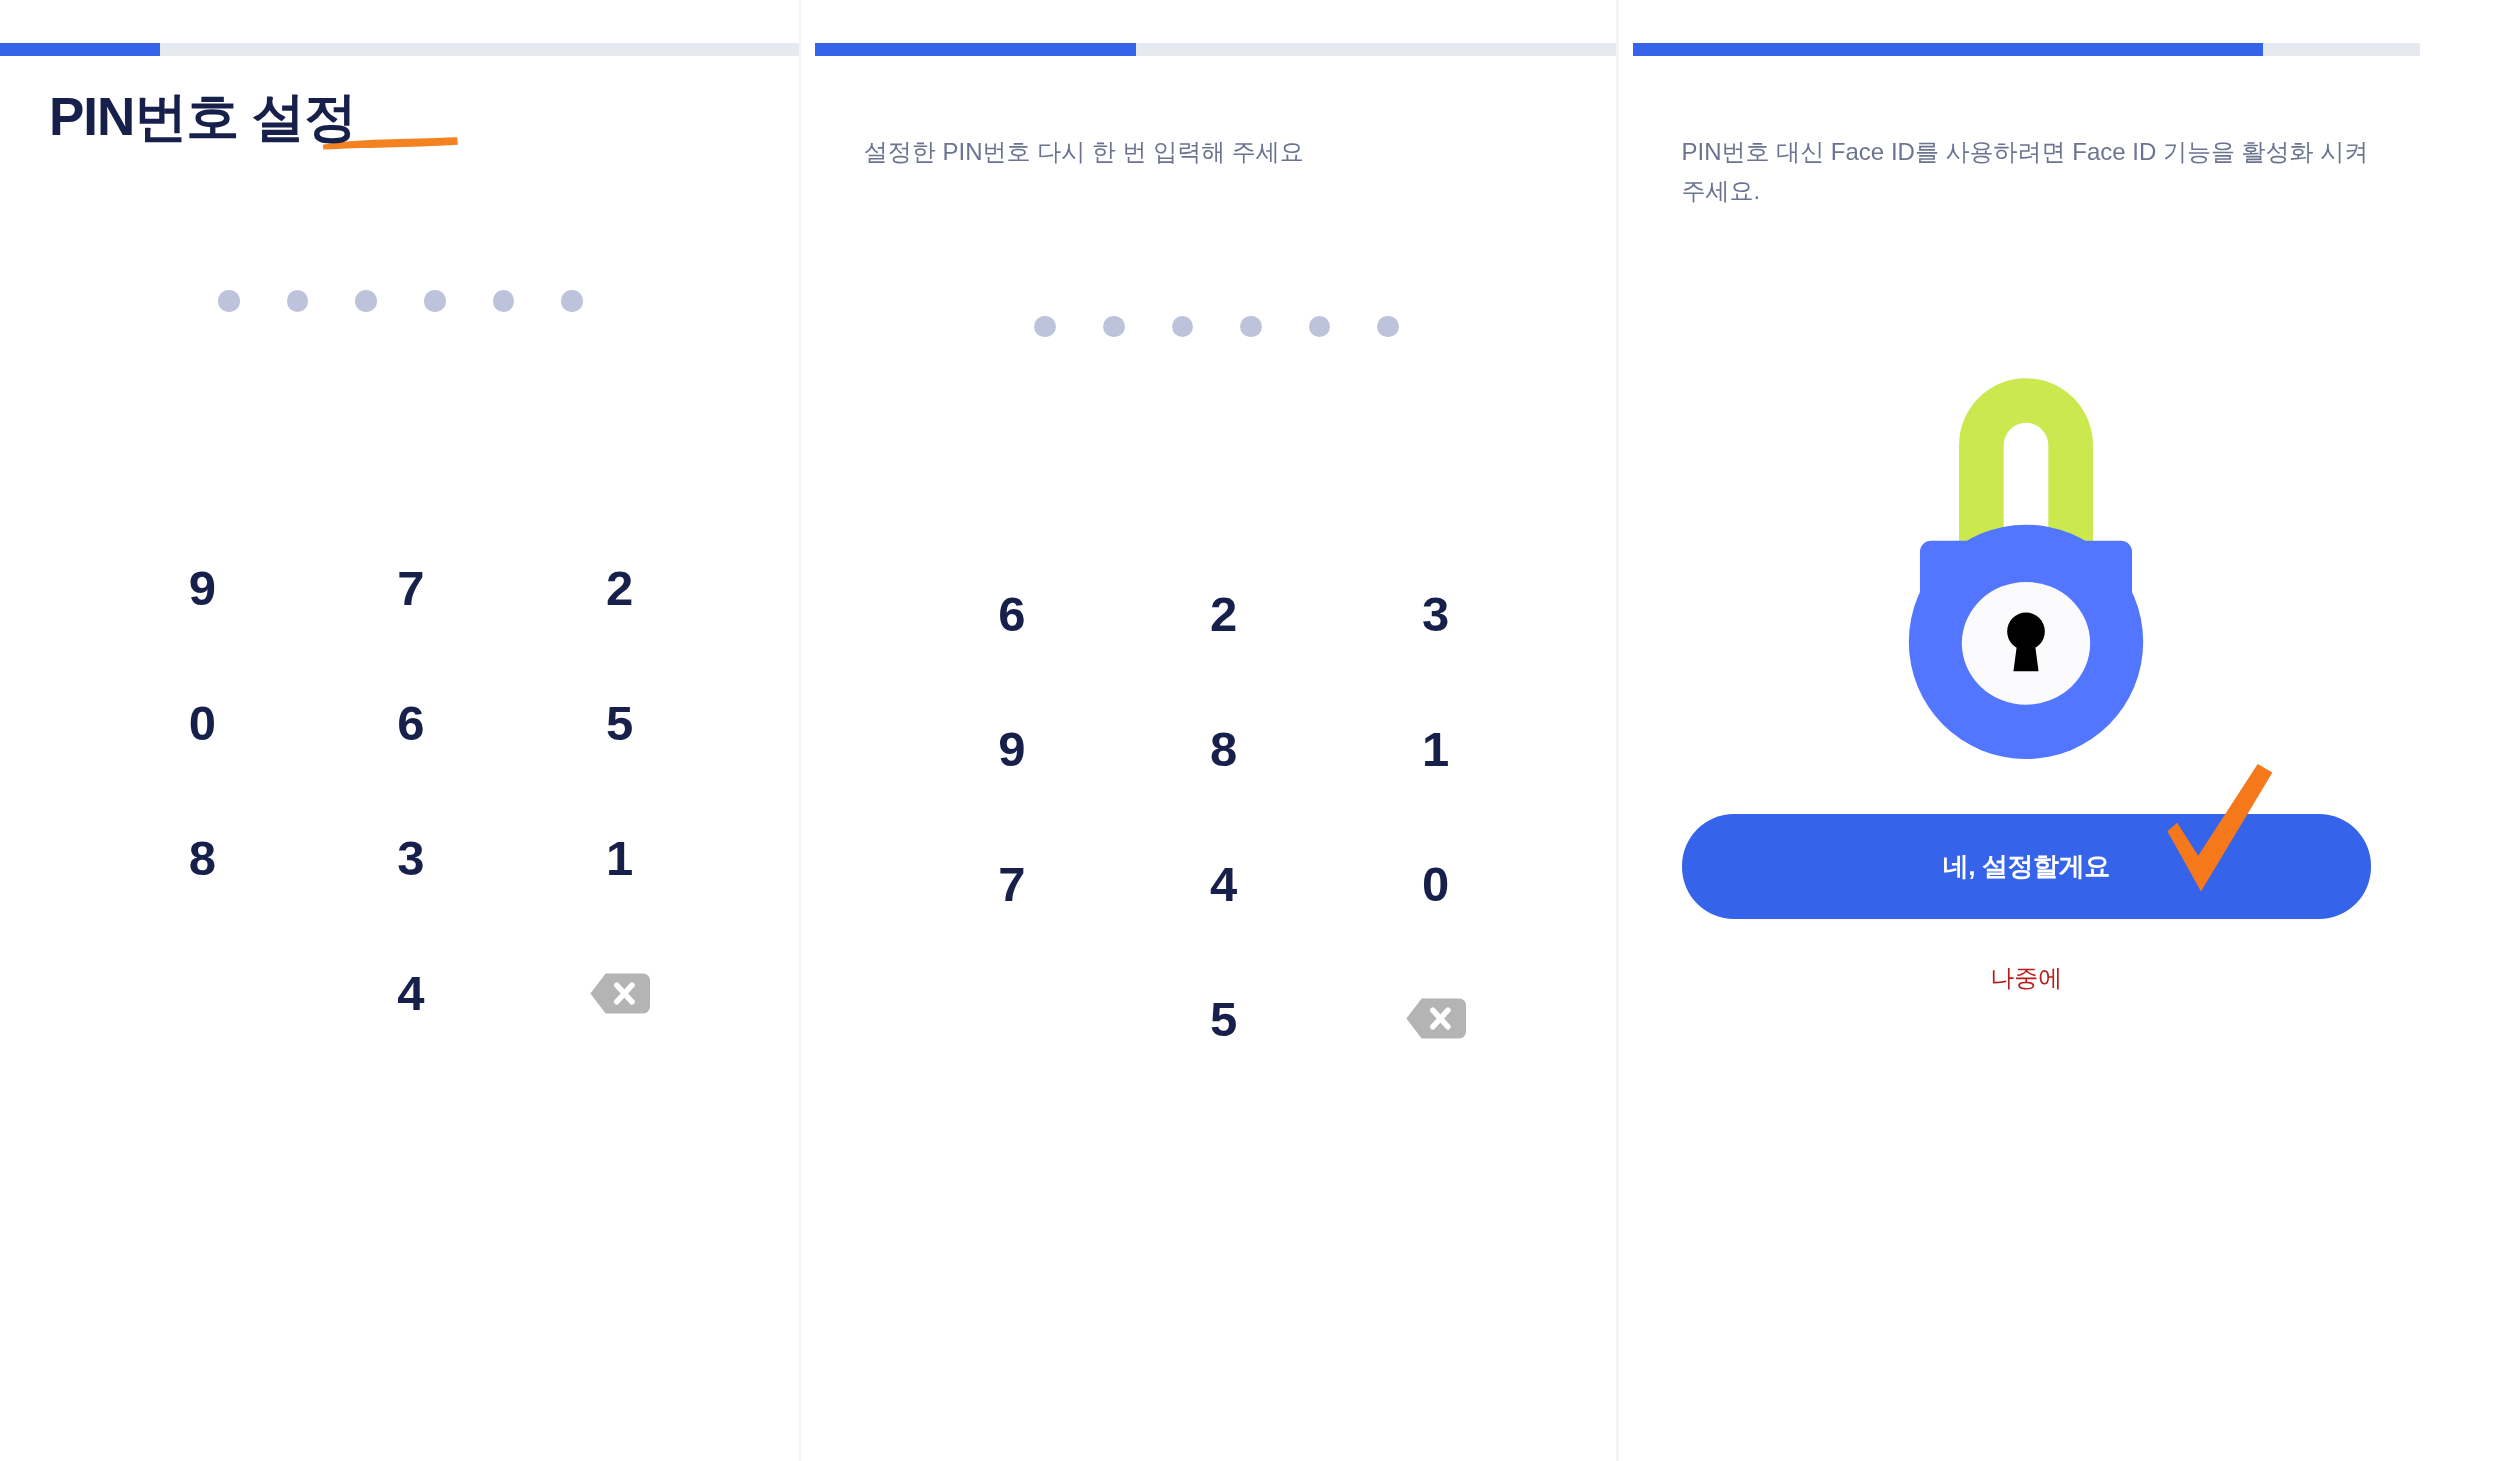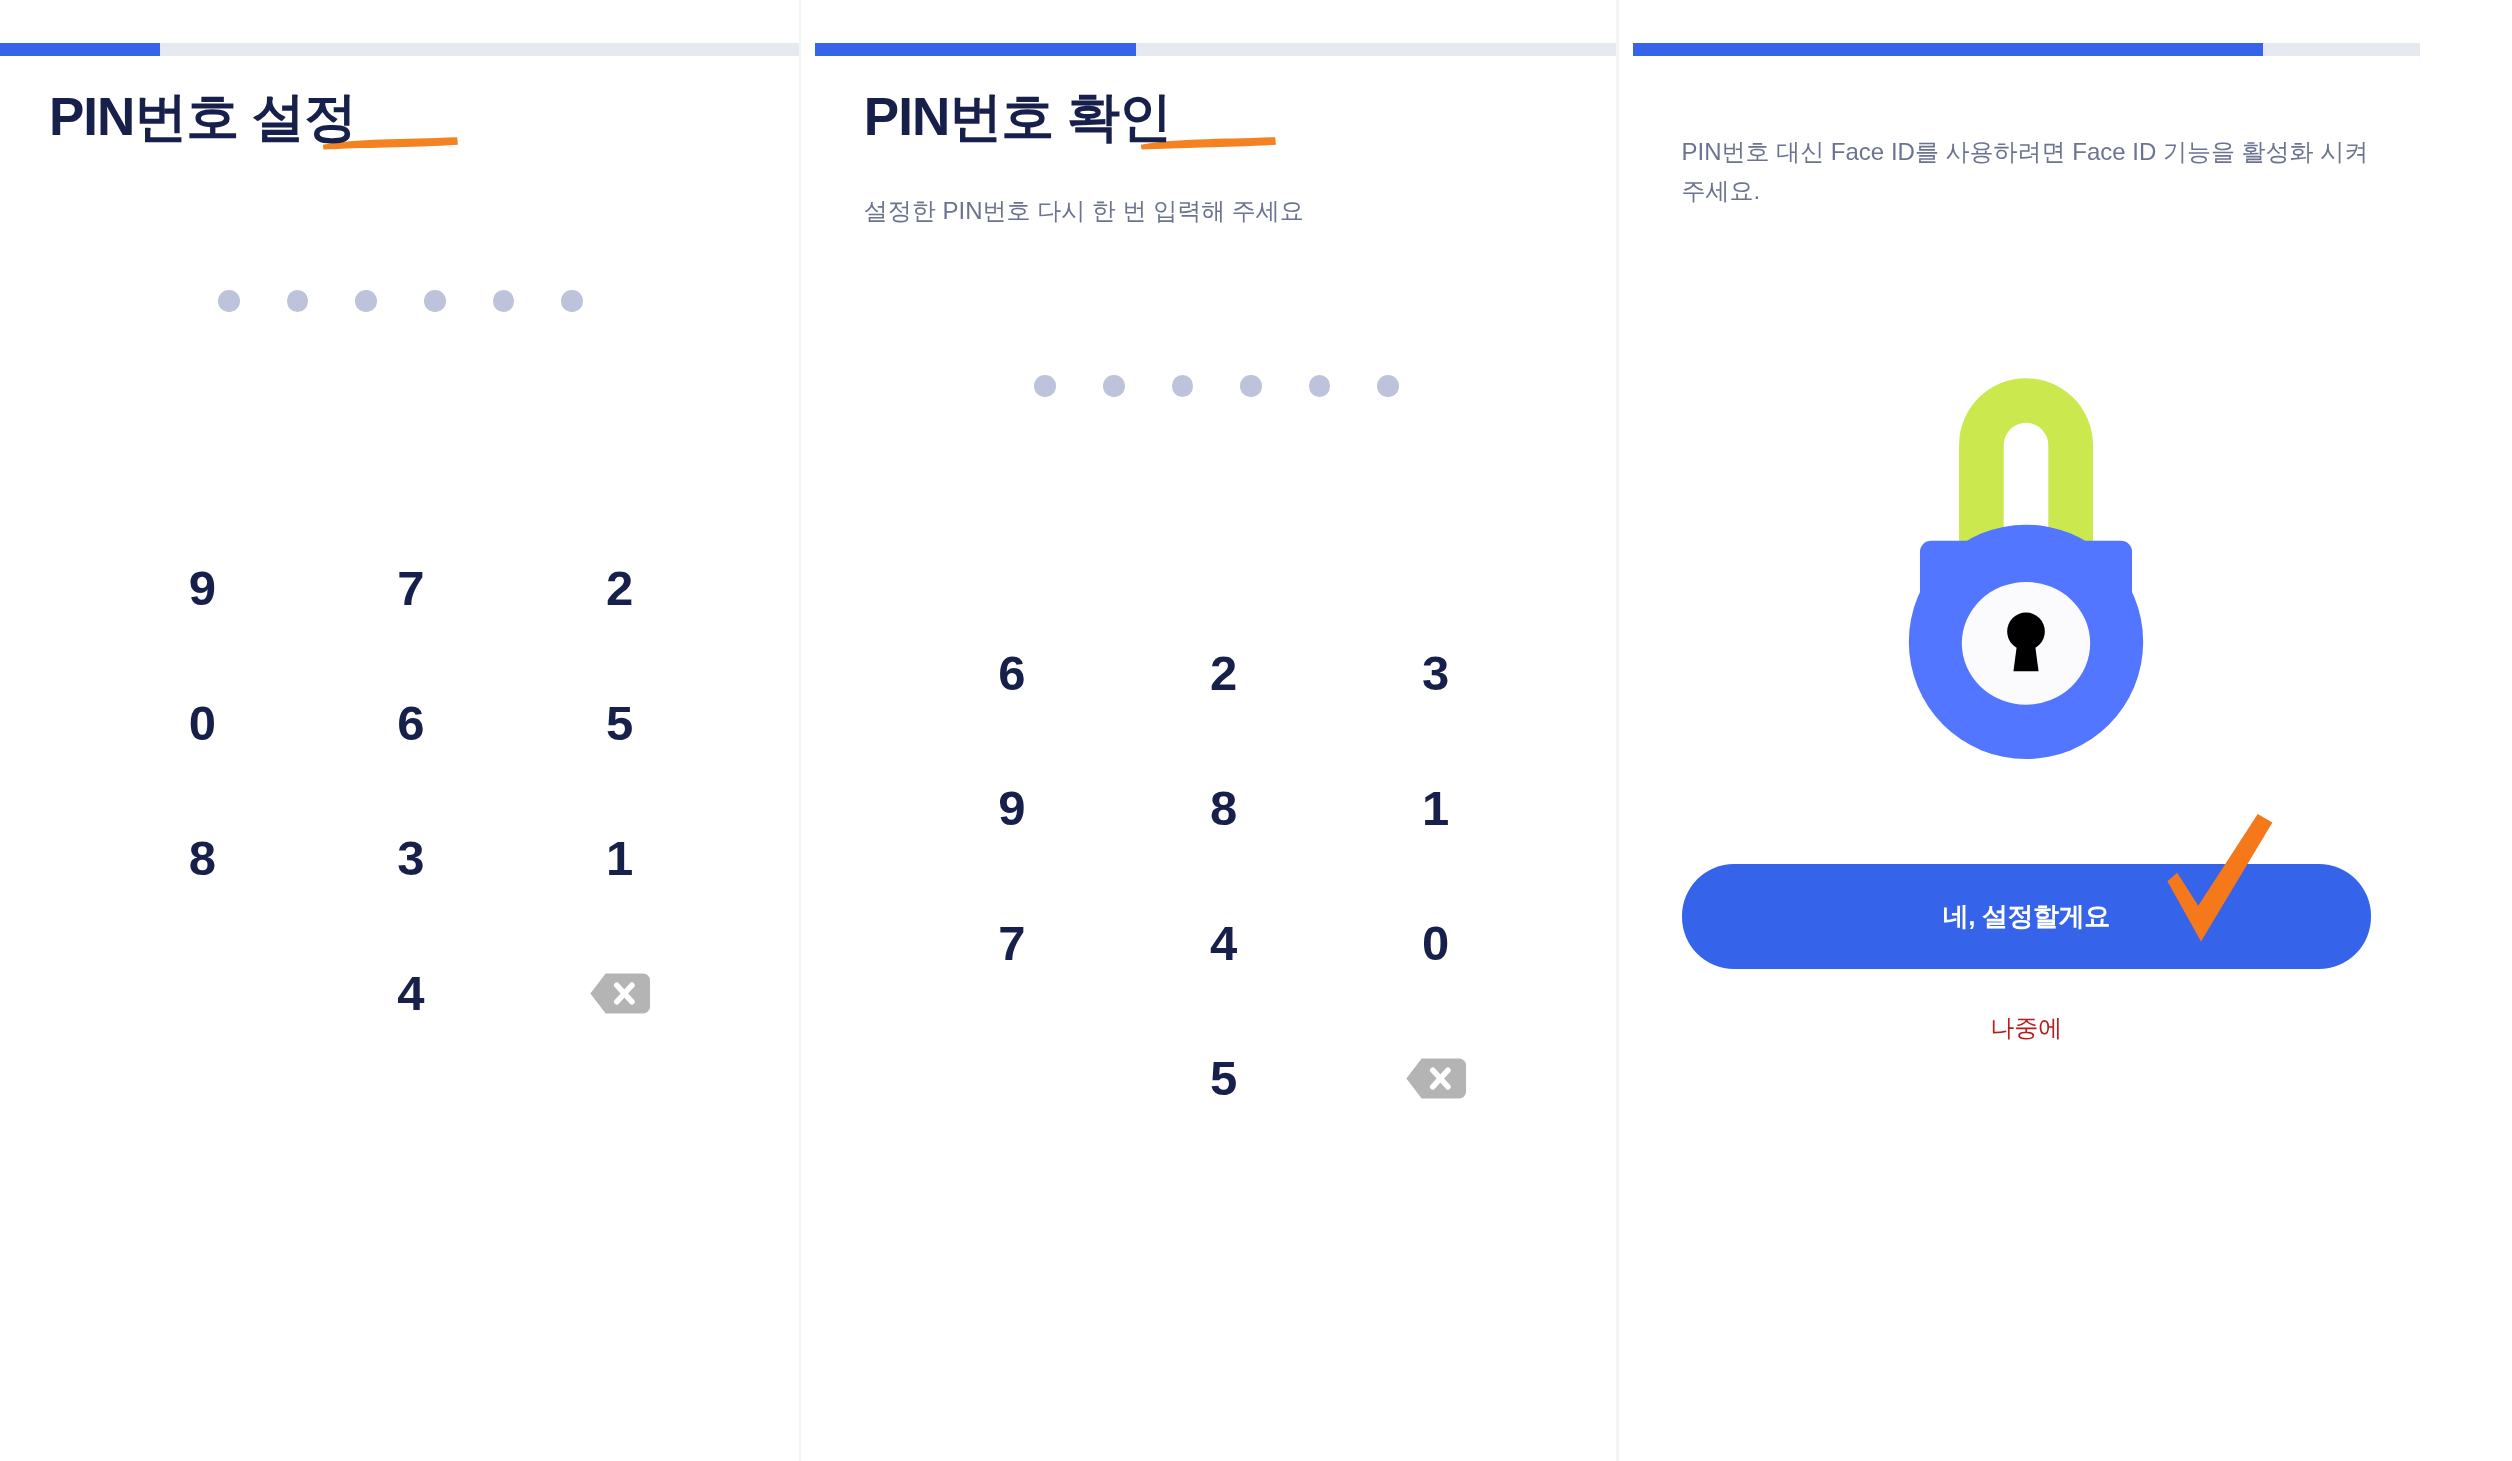--- a/index.html
+++ b/index.html
@@ -275,14 +275,6 @@
     </div>
 
     <div class="head-block">
-      <div class="title-wrap">
-        <h1 class="panel-title">PIN번호 확인</h1>
-        <span class="title-underline" style="left:274px;width:140px;">
-          <svg viewBox="0 0 200 26" preserveAspectRatio="none">
-            <path d="M4 17 C 50 8, 120 9, 196 6 L 197 17 C 130 21, 58 21, 5 24 Z" fill="#f58220"></path>
-          </svg>
-        </span>
-      </div>
       <p class="panel-subtitle">설정한 PIN번호 다시 한 번 입력해 주세요</p>
     </div>
 

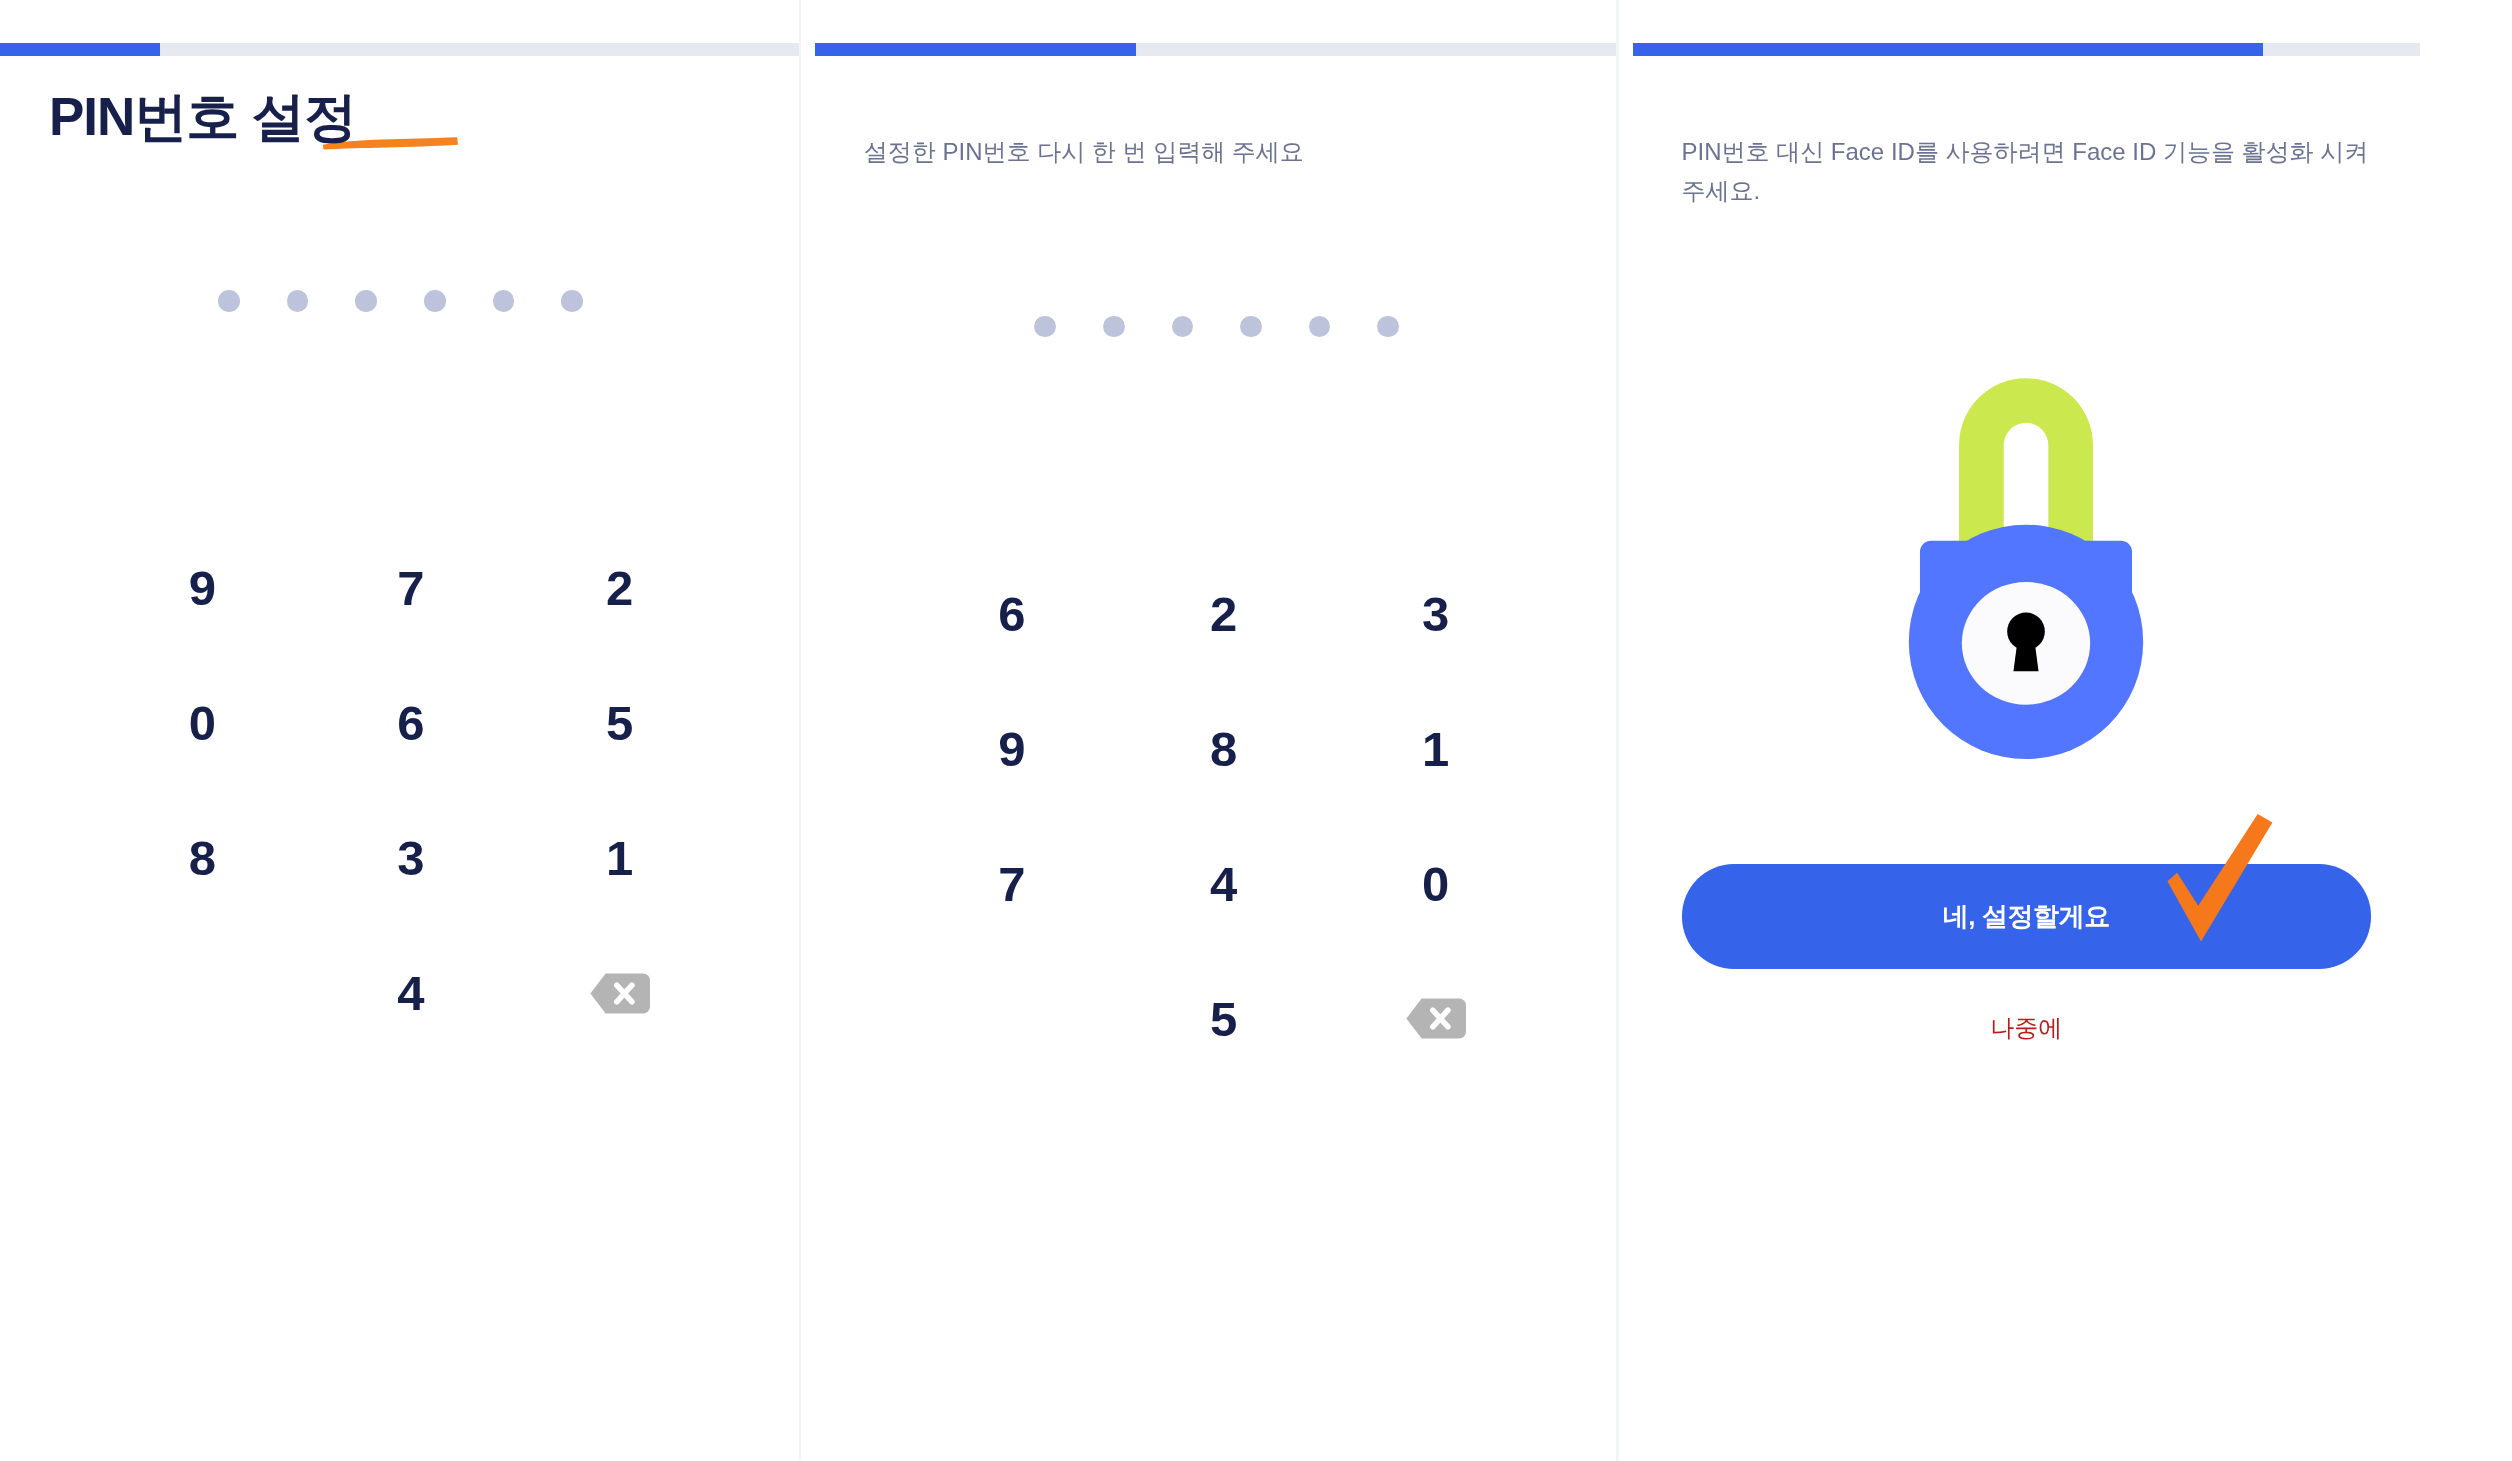--- a/index.html
+++ b/index.html
@@ -152,7 +152,7 @@
   .lock-icon svg { display: block; width: 100%; height: 100%; }
 
   .cta-area {
-    margin-top: 84px;
+    margin-top: 34px;
     padding: 0 49px;
     position: relative;
   }

